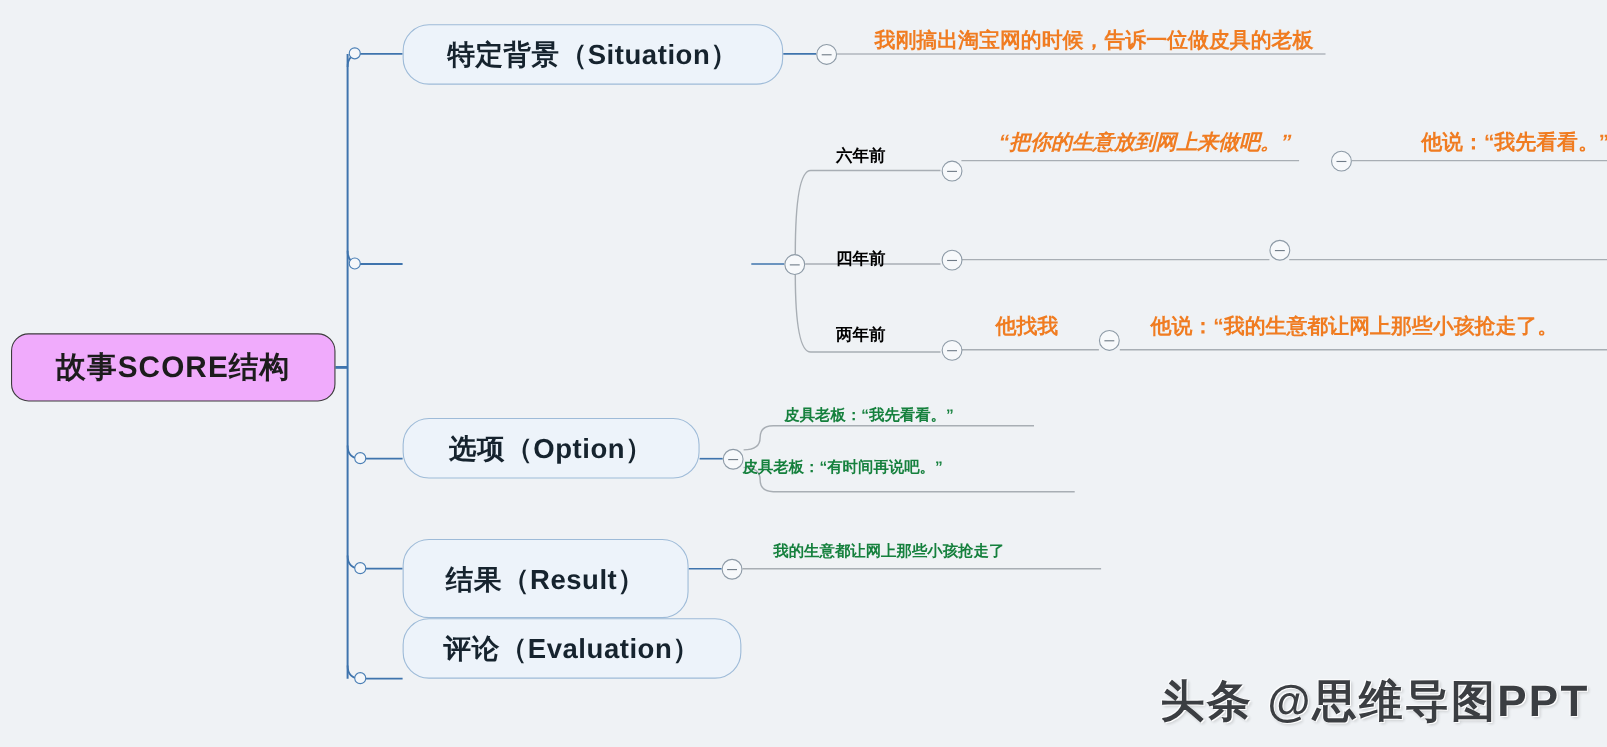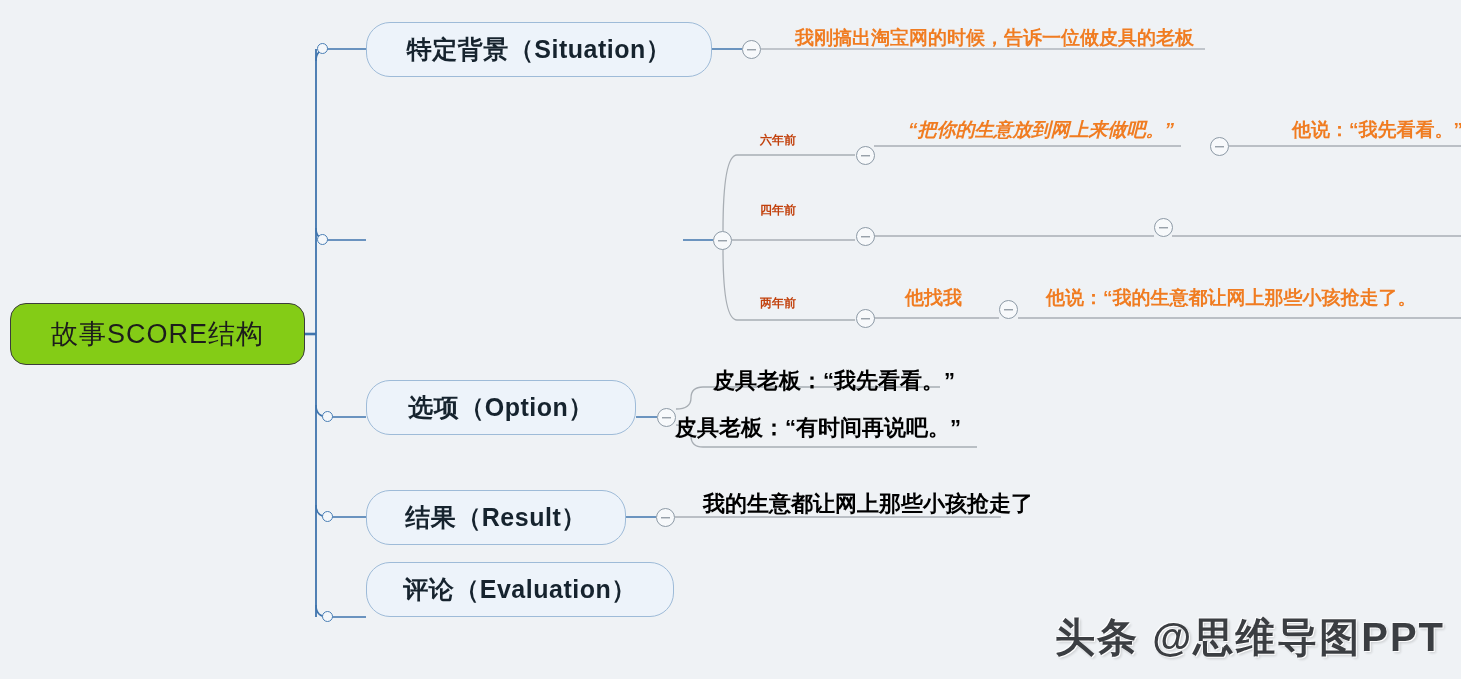--- a/index.html
+++ b/index.html
@@ -65,7 +65,7 @@
   }
   .leaf-orange { color: #f07c21; font-size: 19px; }
   .leaf-brick  { color: #000000; font-size: 22px; }
-  .leaf-blue   { color: #c2410c; font-size: 12px; }
+  .leaf-blue   { color: #000000; font-size: 15px; }
 
   
   .toggle {

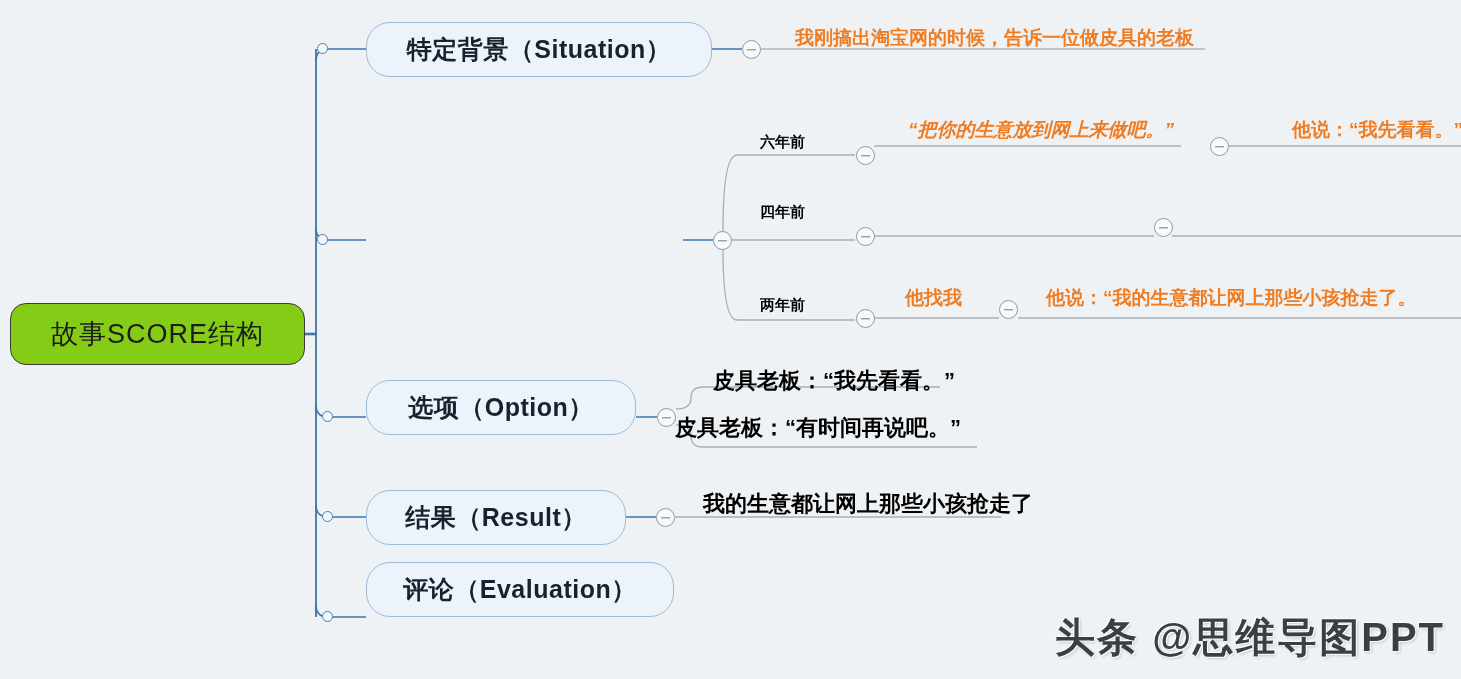--- a/index.html
+++ b/index.html
@@ -201,7 +201,7 @@
   <div class="leaf leaf-orange" style="left:908px; top:120px;font-style:italic;">“把你的生意放到网上来做吧。”</div>
   <div class="leaf leaf-orange" style="left:1292px; top:120px;">他说：“我先看看。”</div>
 
-  <div class="leaf leaf-blue" style="left:760px; top:204px;">四年前</div>
+  <div class="leaf leaf-blue" style="left:760px; top:228px;">四年前</div>
 
   <div class="leaf leaf-blue" style="left:760px; top:297px;">两年前</div>
   <div class="leaf leaf-orange" style="left:905px; top:288px;">他找我</div>

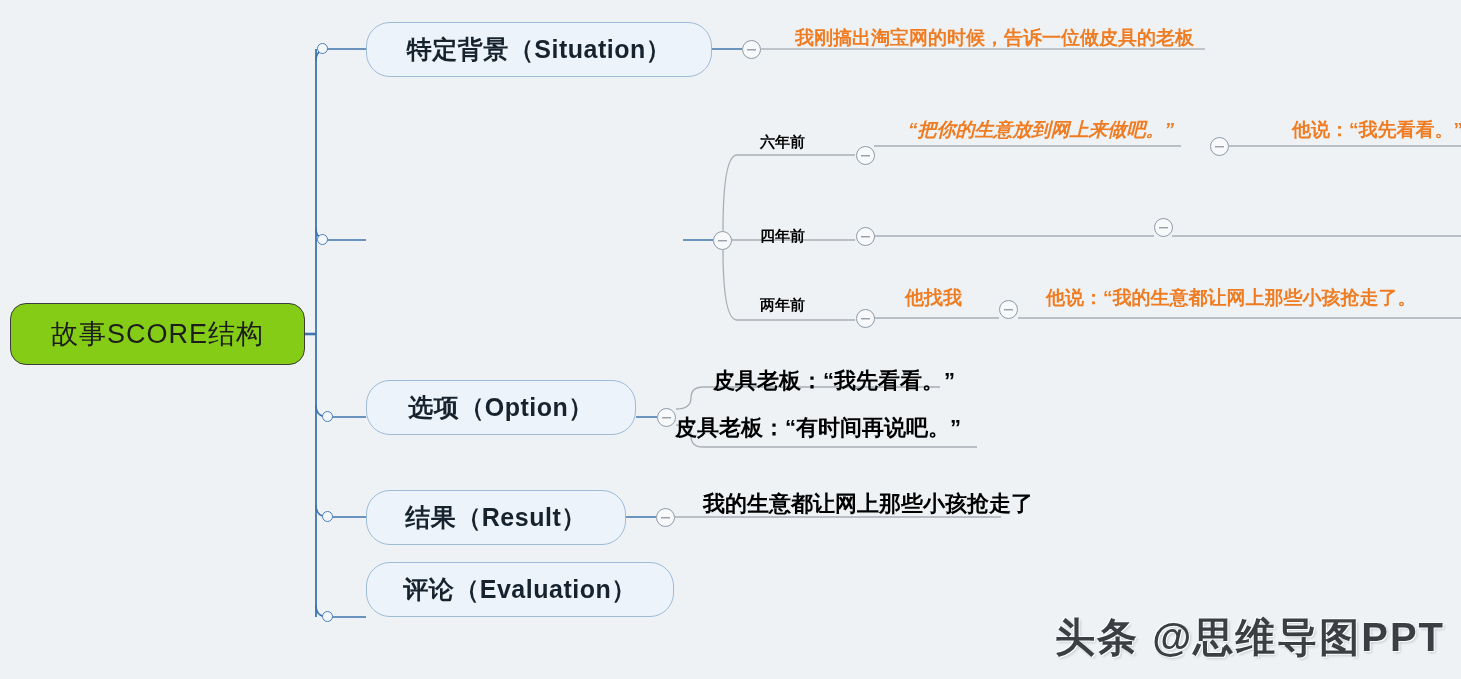--- a/index.html
+++ b/index.html
@@ -39,11 +39,11 @@
     white-space: nowrap;
   }
   .node-root {
-    background: #84cc16;
+    background: #f0abfc;
     border: 1.6px solid #3c3c3c;
     color: #1c1c1c;
     font-size: 27px;
-    font-weight: normal;
+    font-weight: bold;
     letter-spacing: 1px;
     border-radius: 16px;
   }

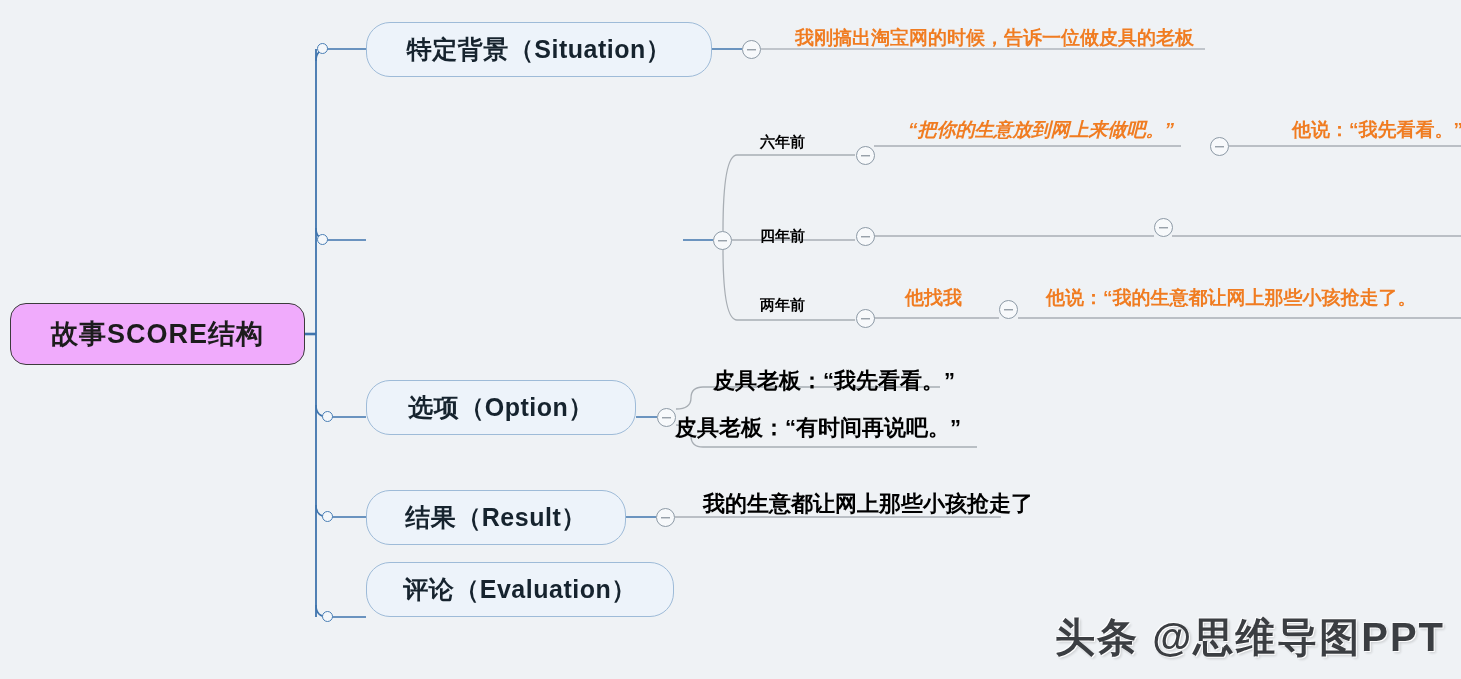--- a/index.html
+++ b/index.html
@@ -64,7 +64,7 @@
     line-height: 1;
   }
   .leaf-orange { color: #f07c21; font-size: 19px; }
-  .leaf-brick  { color: #000000; font-size: 22px; }
+  .leaf-brick  { color: #15803d; font-size: 14px; }
   .leaf-blue   { color: #000000; font-size: 15px; }
 
   

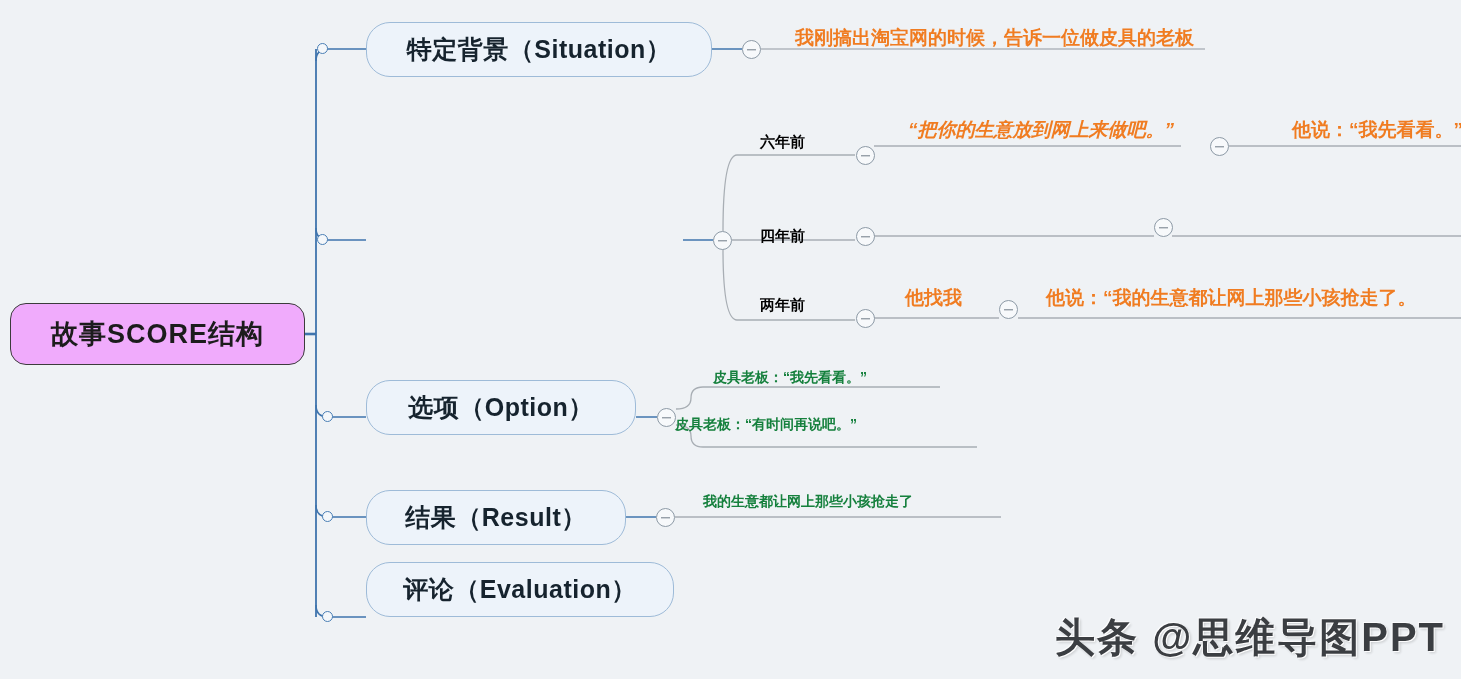--- a/index.html
+++ b/index.html
@@ -176,7 +176,7 @@
     <span>选项（Option）</span>
   </div>
 
-  <div class="node node-branch" style="left:366px; top:490px; width:260px; height:55px;">
+  <div class="node node-branch" style="left:366px; top:490px; width:260px; height:72px;">
     <span>结果（Result）</span>
   </div>
 

